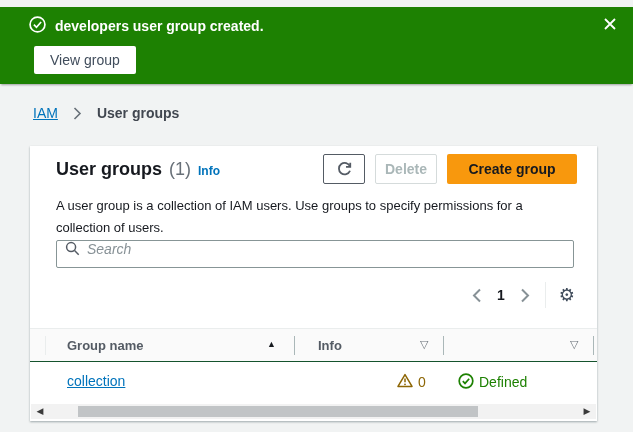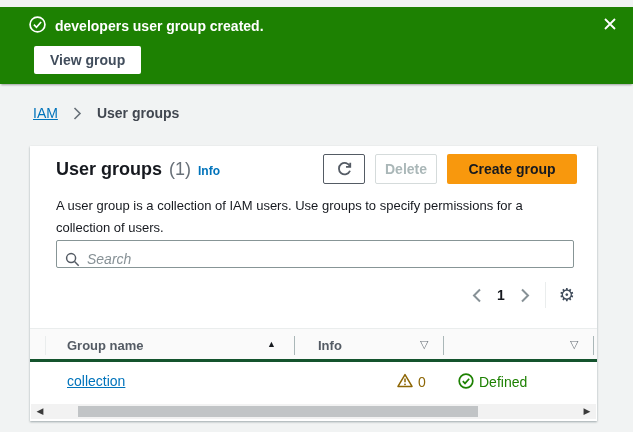--- a/index.html
+++ b/index.html
@@ -27,7 +27,7 @@
     position:absolute; left:34px; top:39px; height:28px;
     background:#fff; border:none; border-radius:2px;
     padding:0 16px; font-family:inherit;
-    font-size:14px; font-weight:bold; color:#414d5c;
+    font-size:14px; font-weight:normal; color:#414d5c;
     line-height:28px; cursor:pointer;
   }
   .flash-close { position:absolute; right:15px; top:9px; background:none; border:none; cursor:pointer; padding:0; }

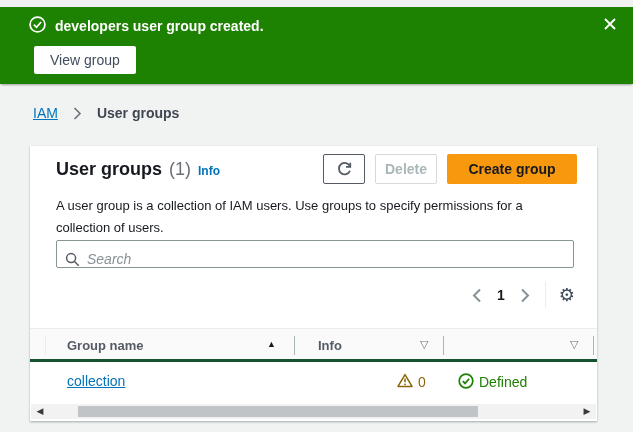--- a/index.html
+++ b/index.html
@@ -82,7 +82,7 @@
   .search-box {
     position:absolute; left:26px; top:94px; width:518px; height:28px;
     border:1px solid #879596; border-radius:2px; background:#fff;
-    display:flex; align-items:flex-end; padding-left:8px;
+    display:flex; align-items:flex-start; padding-left:8px;
   }
   .search-box input {
     border:none; outline:none; flex:1; margin-left:7px;

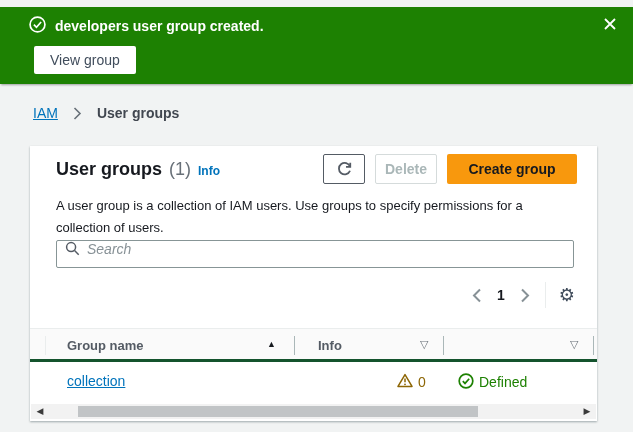--- a/index.html
+++ b/index.html
@@ -103,7 +103,7 @@
   .thead {
     position:absolute; left:0; top:182px; width:100%; height:34px;
     background:#fafafa;
-    border-top:1px solid #eaeded; border-bottom:3px solid #14532d;
+    border-top:1px solid #eaeded; border-bottom:1px solid #14532d;
   }
   .th-label { position:absolute; top:9px; font-size:13px; font-weight:bold; color:#545b64; cursor:pointer; }
   .col-div { position:absolute; top:7px; width:1px; height:19px; background:#aab7b8; }

